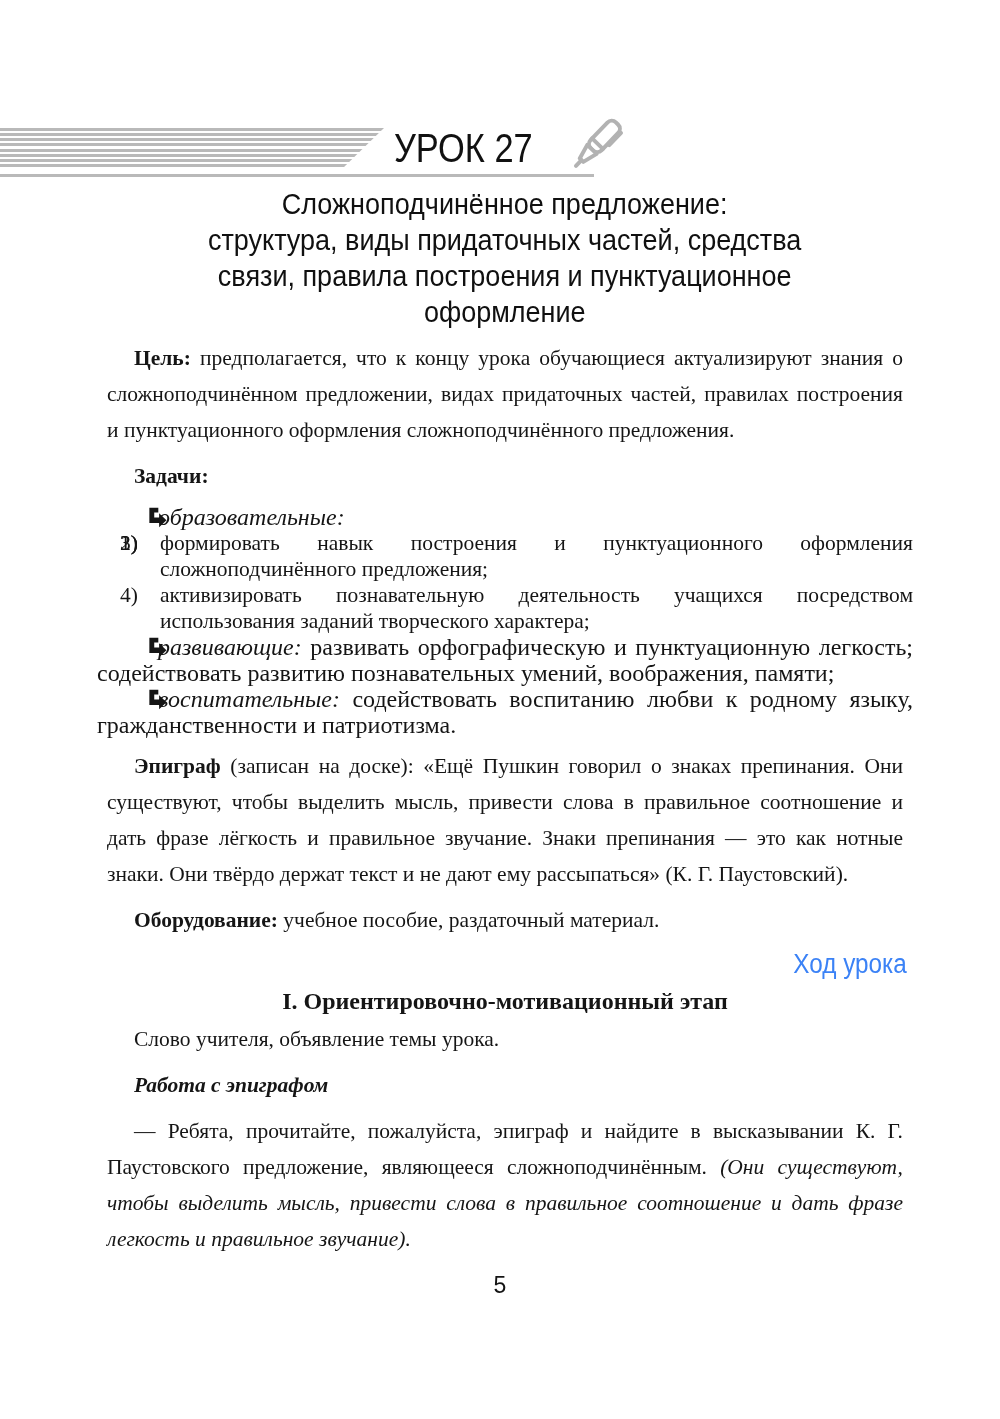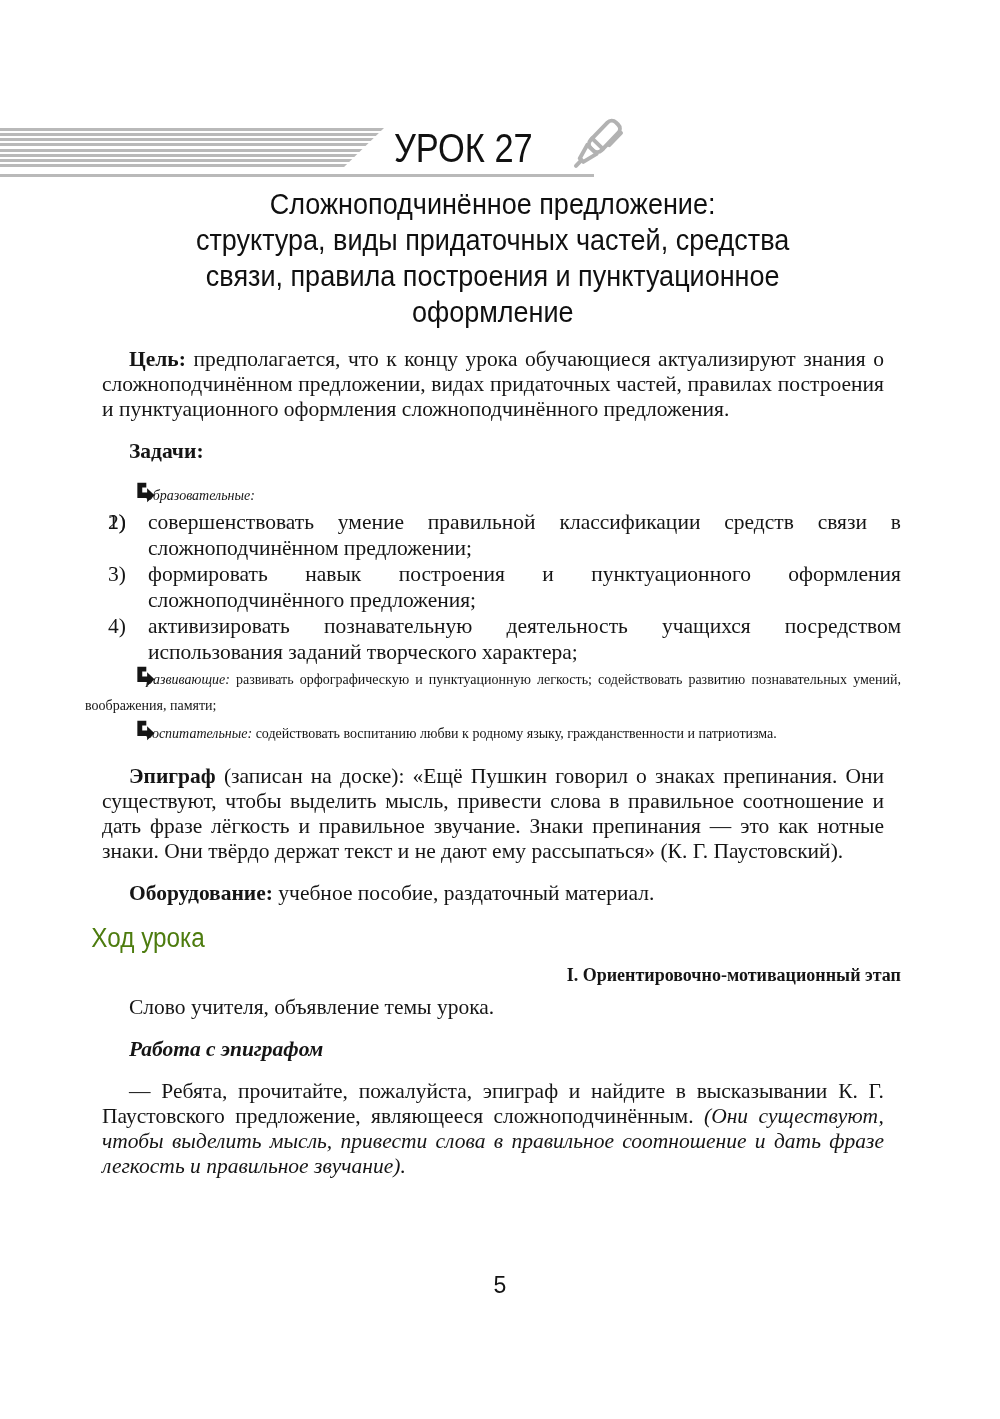--- a/index.html
+++ b/index.html
@@ -35,7 +35,7 @@
   .pen{position:absolute;left:549px;top:118px;width:88px;height:62px;}
 
   
-  .content{position:absolute;left:85px;top:186px;width:816px;}
+  .content{position:absolute;left:97px;top:186px;width:816px;}
 
   .title{
     font-family:"Liberation Sans", sans-serif;

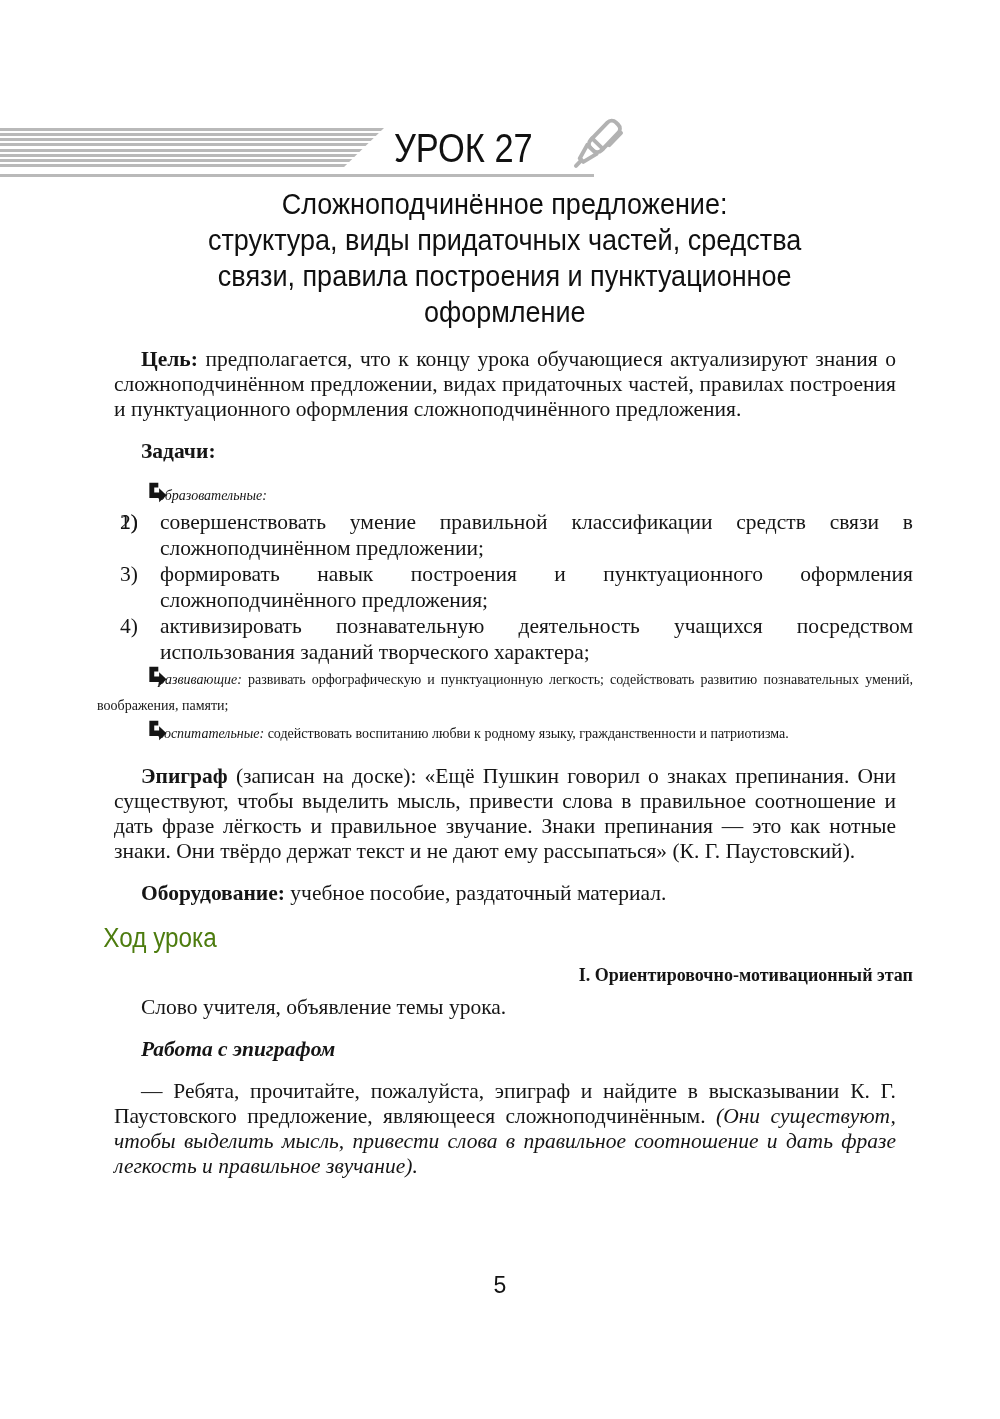--- a/index.html
+++ b/index.html
@@ -45,7 +45,7 @@
   .title-line{display:inline-block;transform:scaleX(0.9);transform-origin:center;white-space:nowrap;}
 
   .para{
-    font-size:21.5px;line-height:25px;margin:17px;
+    font-size:21.5px;line-height:36px;margin:10px;
     text-align:justify;
   }
   .indent{text-indent:27px;}

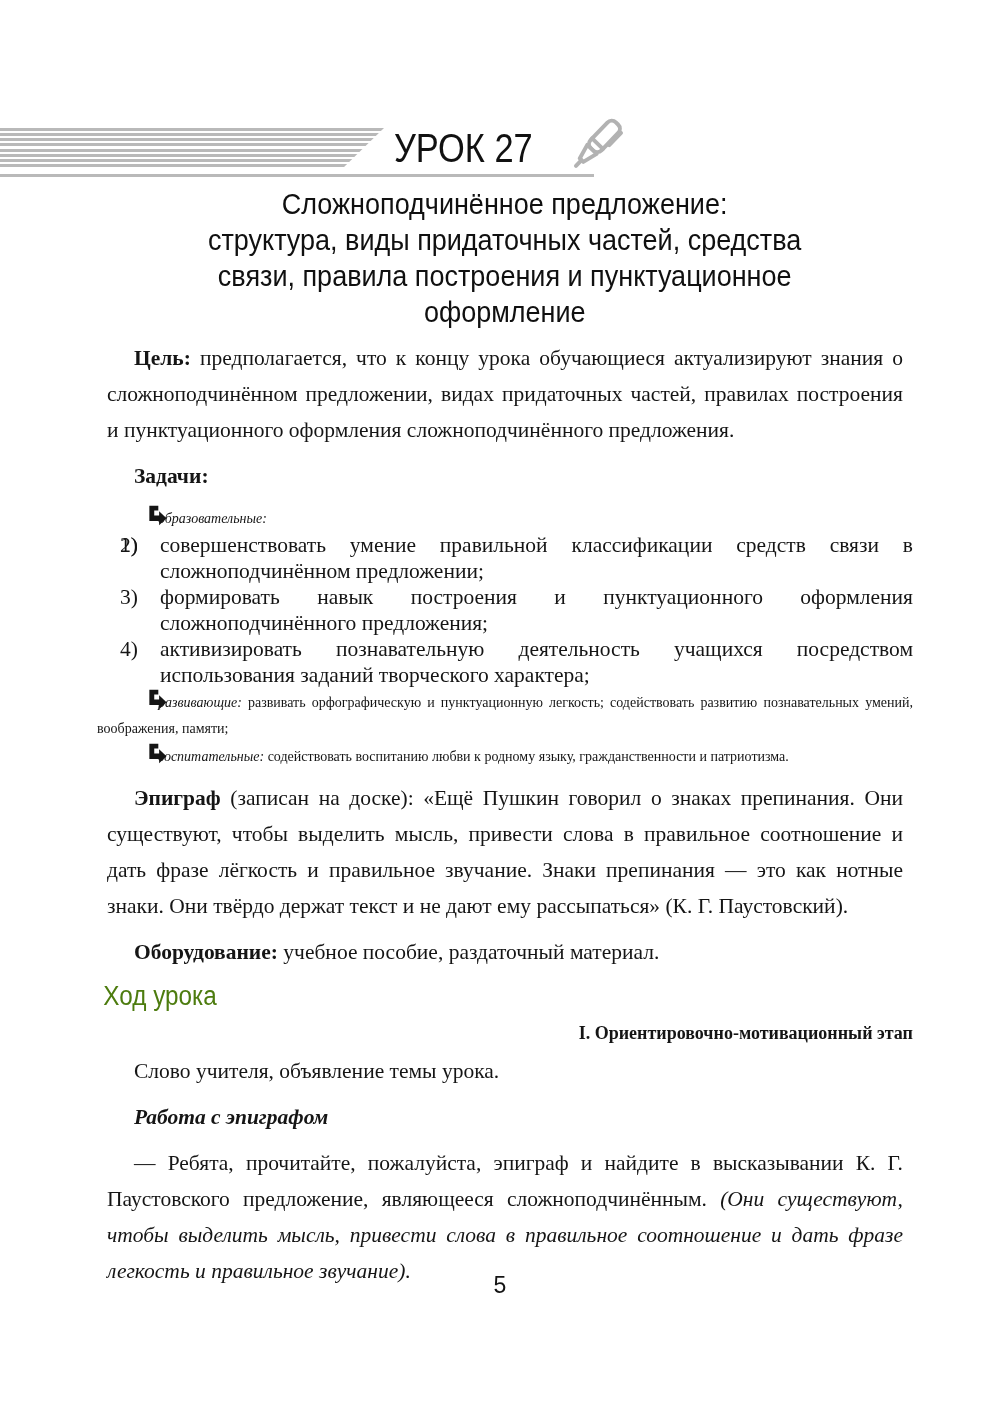--- a/index.html
+++ b/index.html
@@ -54,7 +54,7 @@
   .bold-line{font-weight:700;text-align:left;}
 
   .bullet-para{
-    font-size:14px;line-height:26px;margin:0;
+    font-size:24px;line-height:26px;margin:0;
     text-align:justify;text-indent:25px;
   }
   .arrow-ico{display:inline-block;width:21px;height:20px;margin-right:15px;vertical-align:-3px;}

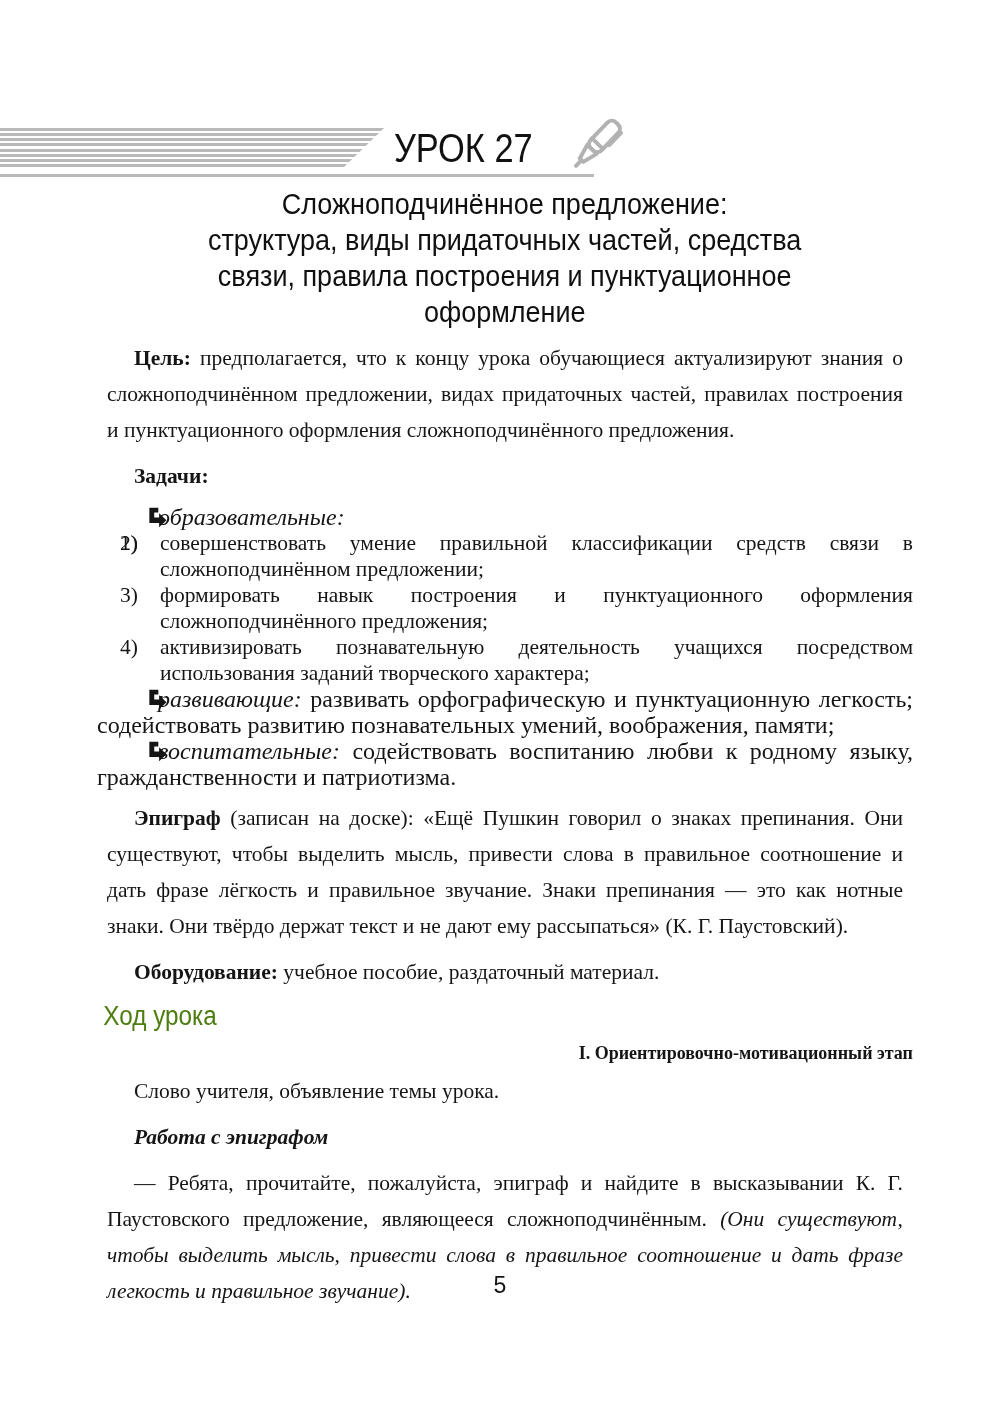--- a/index.html
+++ b/index.html
@@ -126,7 +126,7 @@
           </svg></span><span class="group-label">образовательные:</span></p>
 
     <p class="num-item"><span class="num">1)</span></p>
-    <p class="num-item"><span class="num">2)</span><span>совершенствовать умение правильной классификации средств связи в сложноподчинённом предложении;</span></p>
+    <p class="num-item"><span class="num">2)</span></p>
     <p class="num-item"><span class="num">3)</span><span>формировать навык построения и пунктуационного оформления сложноподчинённого предложения;</span></p>
     <p class="num-item"><span class="num">4)</span><span>активизировать познавательную деятельность учащихся посредством использования заданий творческого характера;</span></p>
 

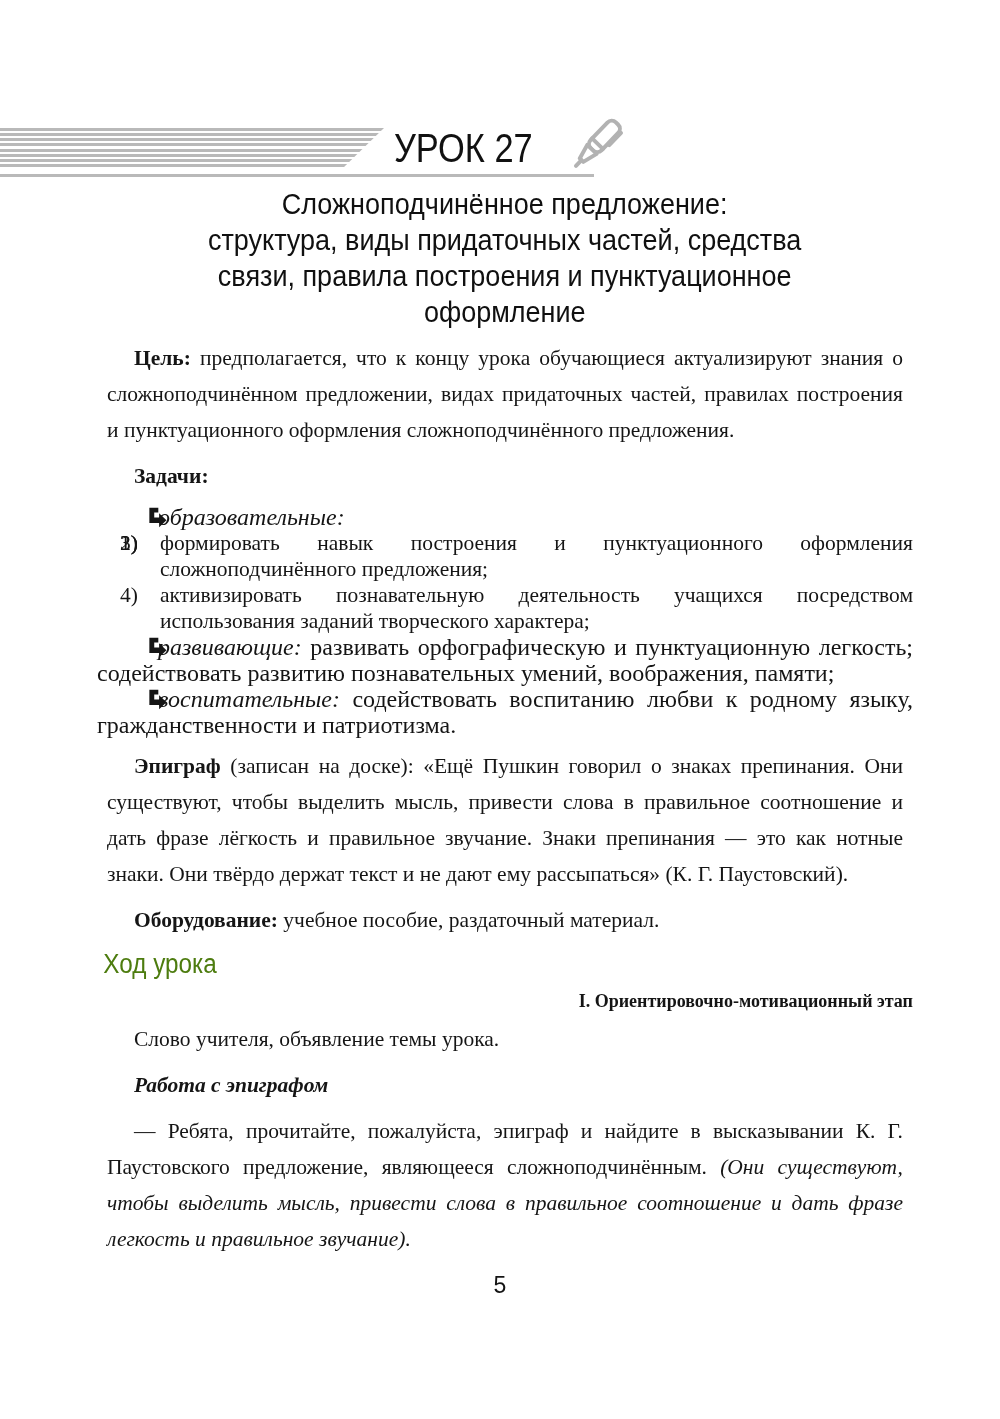--- a/index.html
+++ b/index.html
@@ -69,7 +69,7 @@
   .hod{
     font-family:"Liberation Sans", sans-serif;
     font-weight:400;font-size:27px;line-height:30px;
-    text-align:left;margin:11px 0 9px 0;color:#4d7c0f;text-decoration:underline;
+    text-align:right;margin:11px 0 9px 0;color:#3b82f6;text-decoration:underline;
   }
   .hod-inner{display:inline-block;transform:scaleX(0.9);transform-origin:center;white-space:nowrap;}
   .stage{

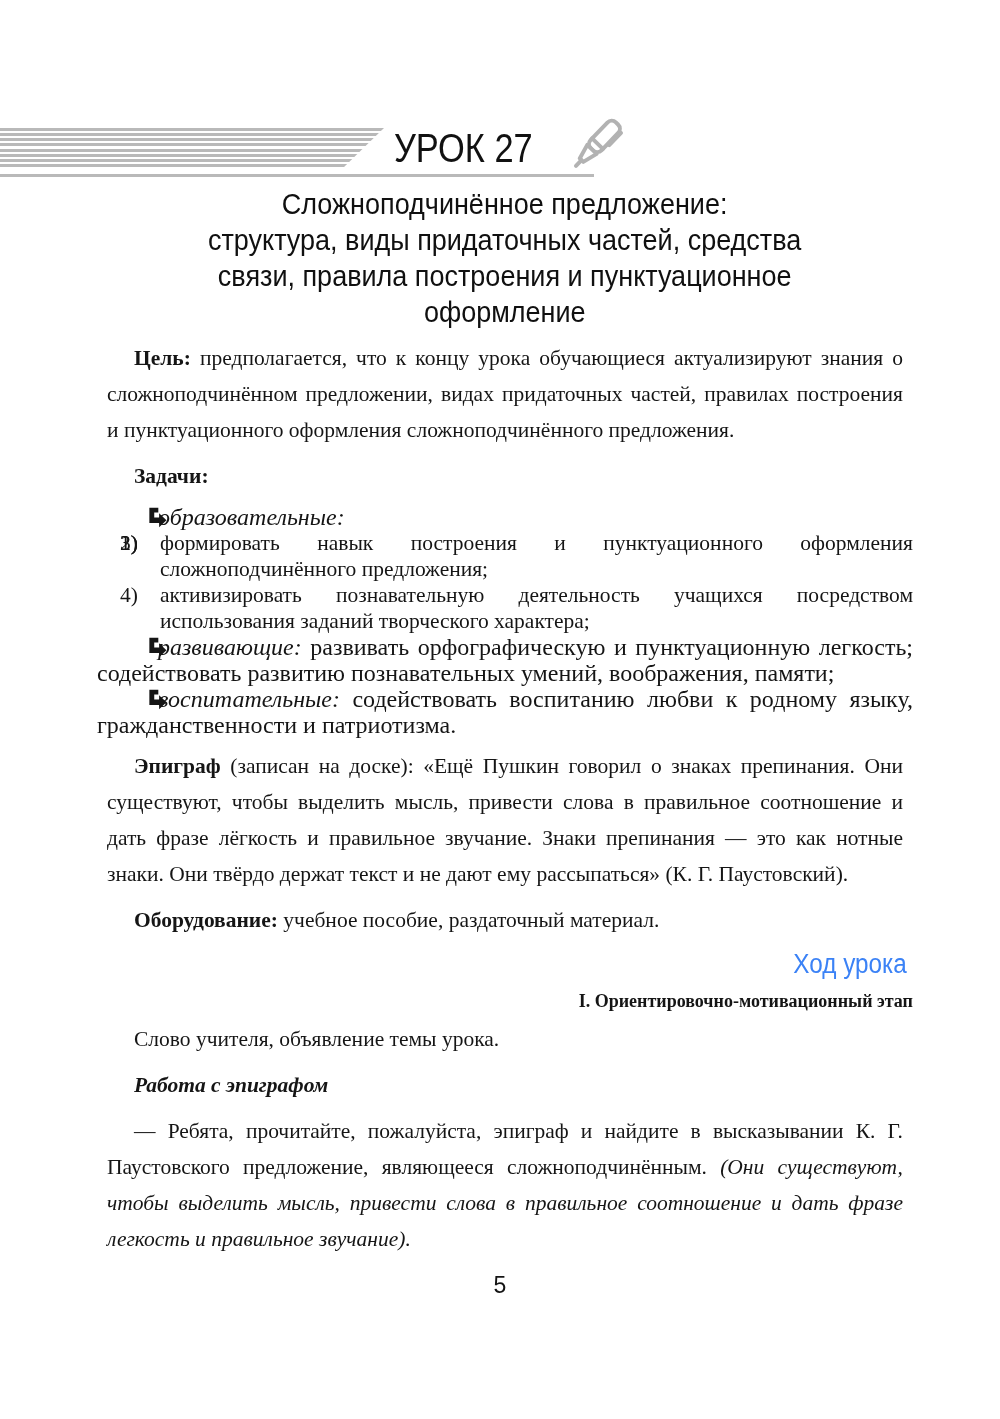--- a/index.html
+++ b/index.html
@@ -73,8 +73,8 @@
   }
   .hod-inner{display:inline-block;transform:scaleX(0.9);transform-origin:center;white-space:nowrap;}
   .stage{
-    font-size:18px;line-height:27px;font-weight:700;
-    margin:2px 0 6px 0;text-align:right;font-family:"Liberation Serif", serif;
+    font-size:24px;line-height:27px;font-weight:700;
+    margin:2px 0 6px 0;text-align:center;font-family:"Liberation Serif", serif;
   }
   .subhead{font-weight:700;font-style:italic;margin-top:6px;margin-bottom:6px;}
   .spaced{margin-top:6px;}

